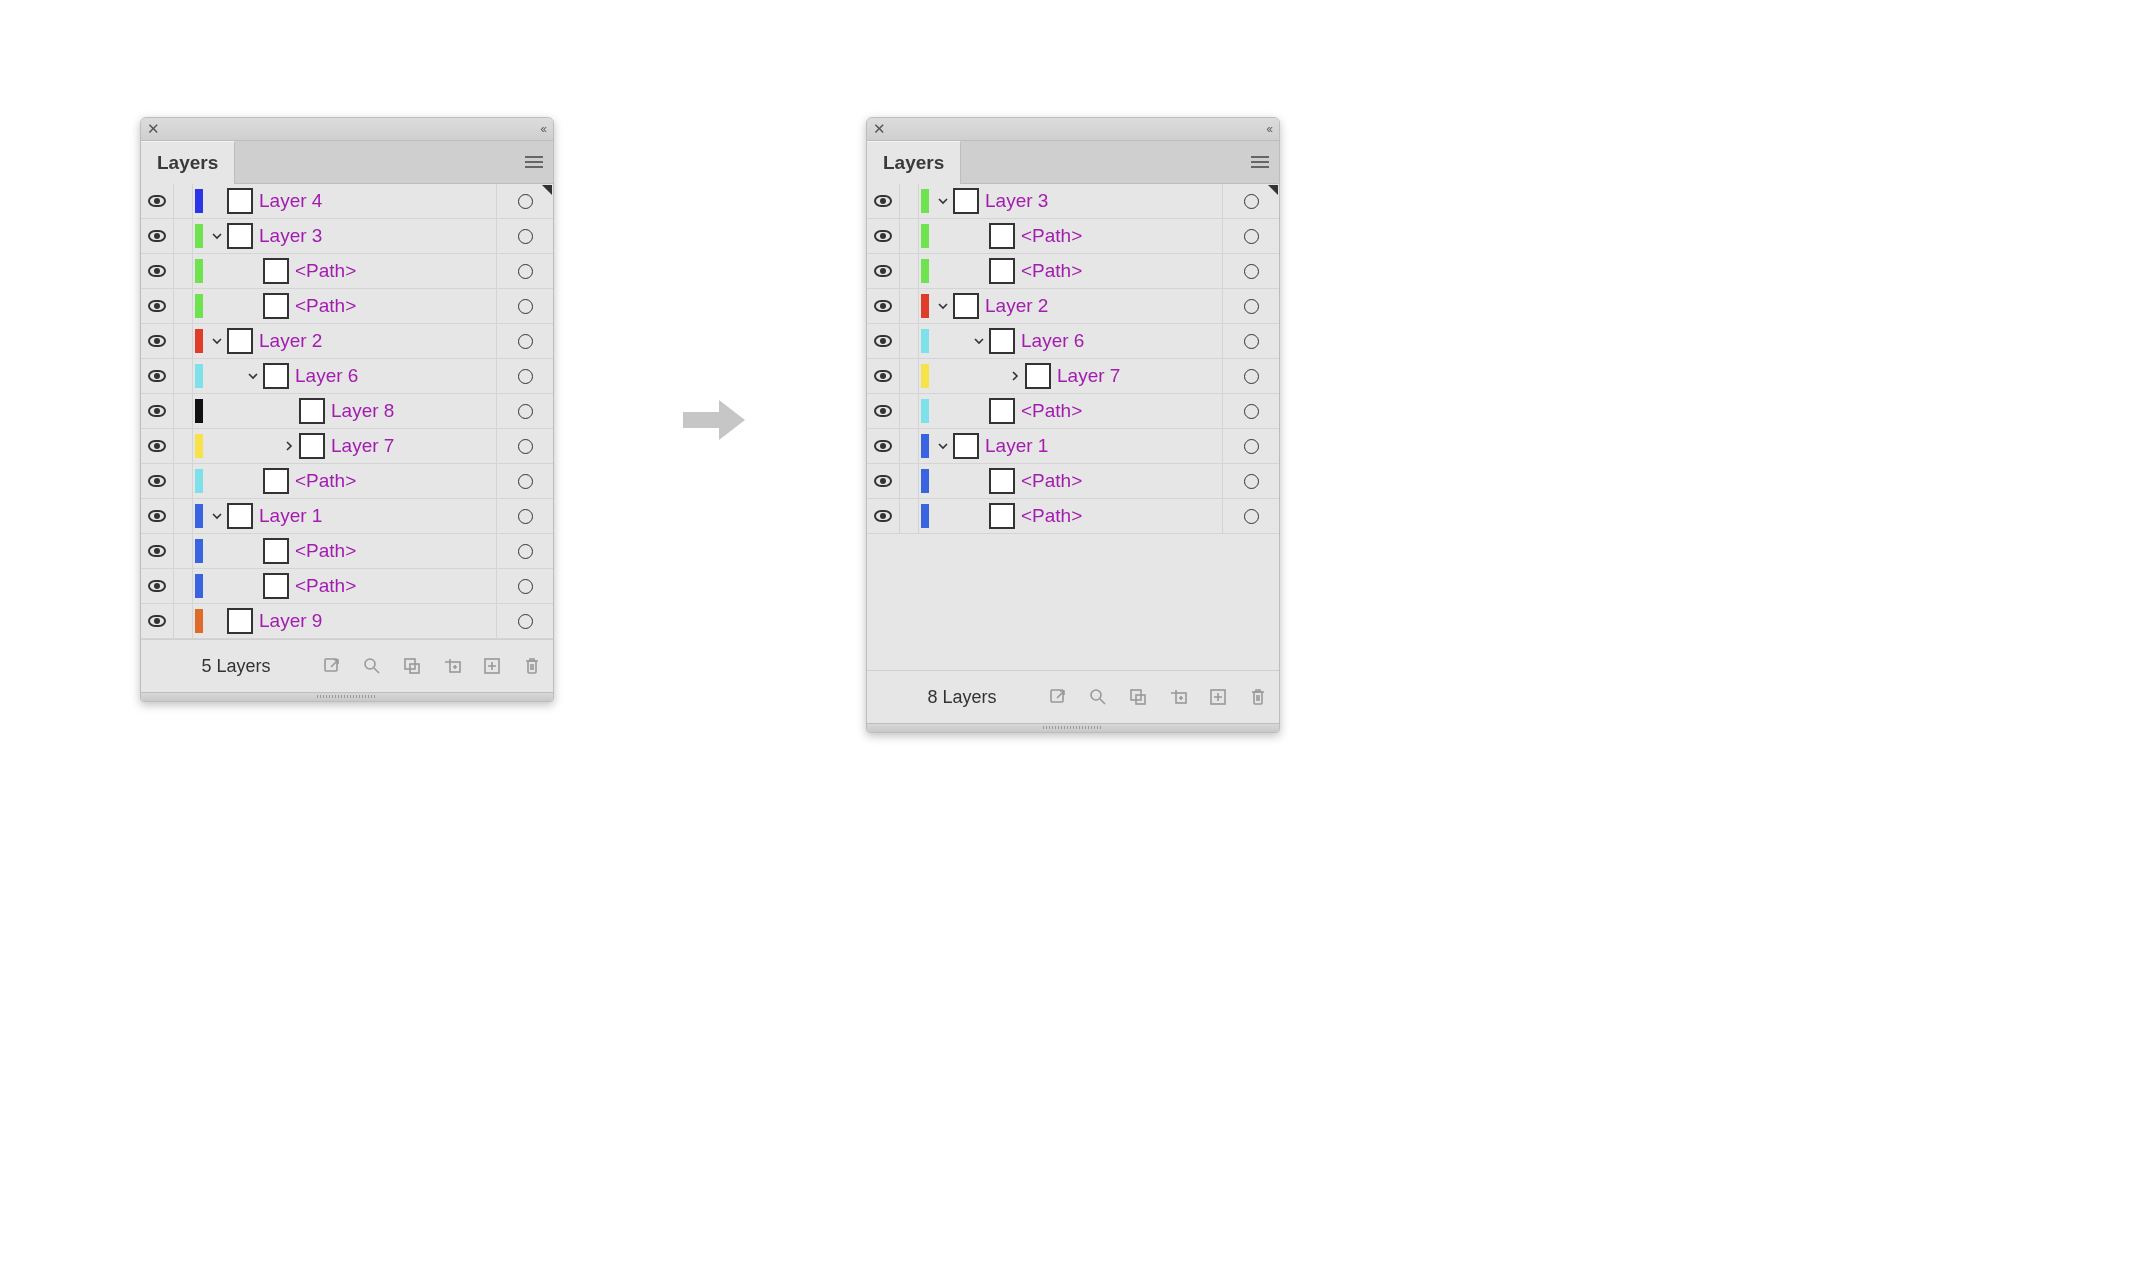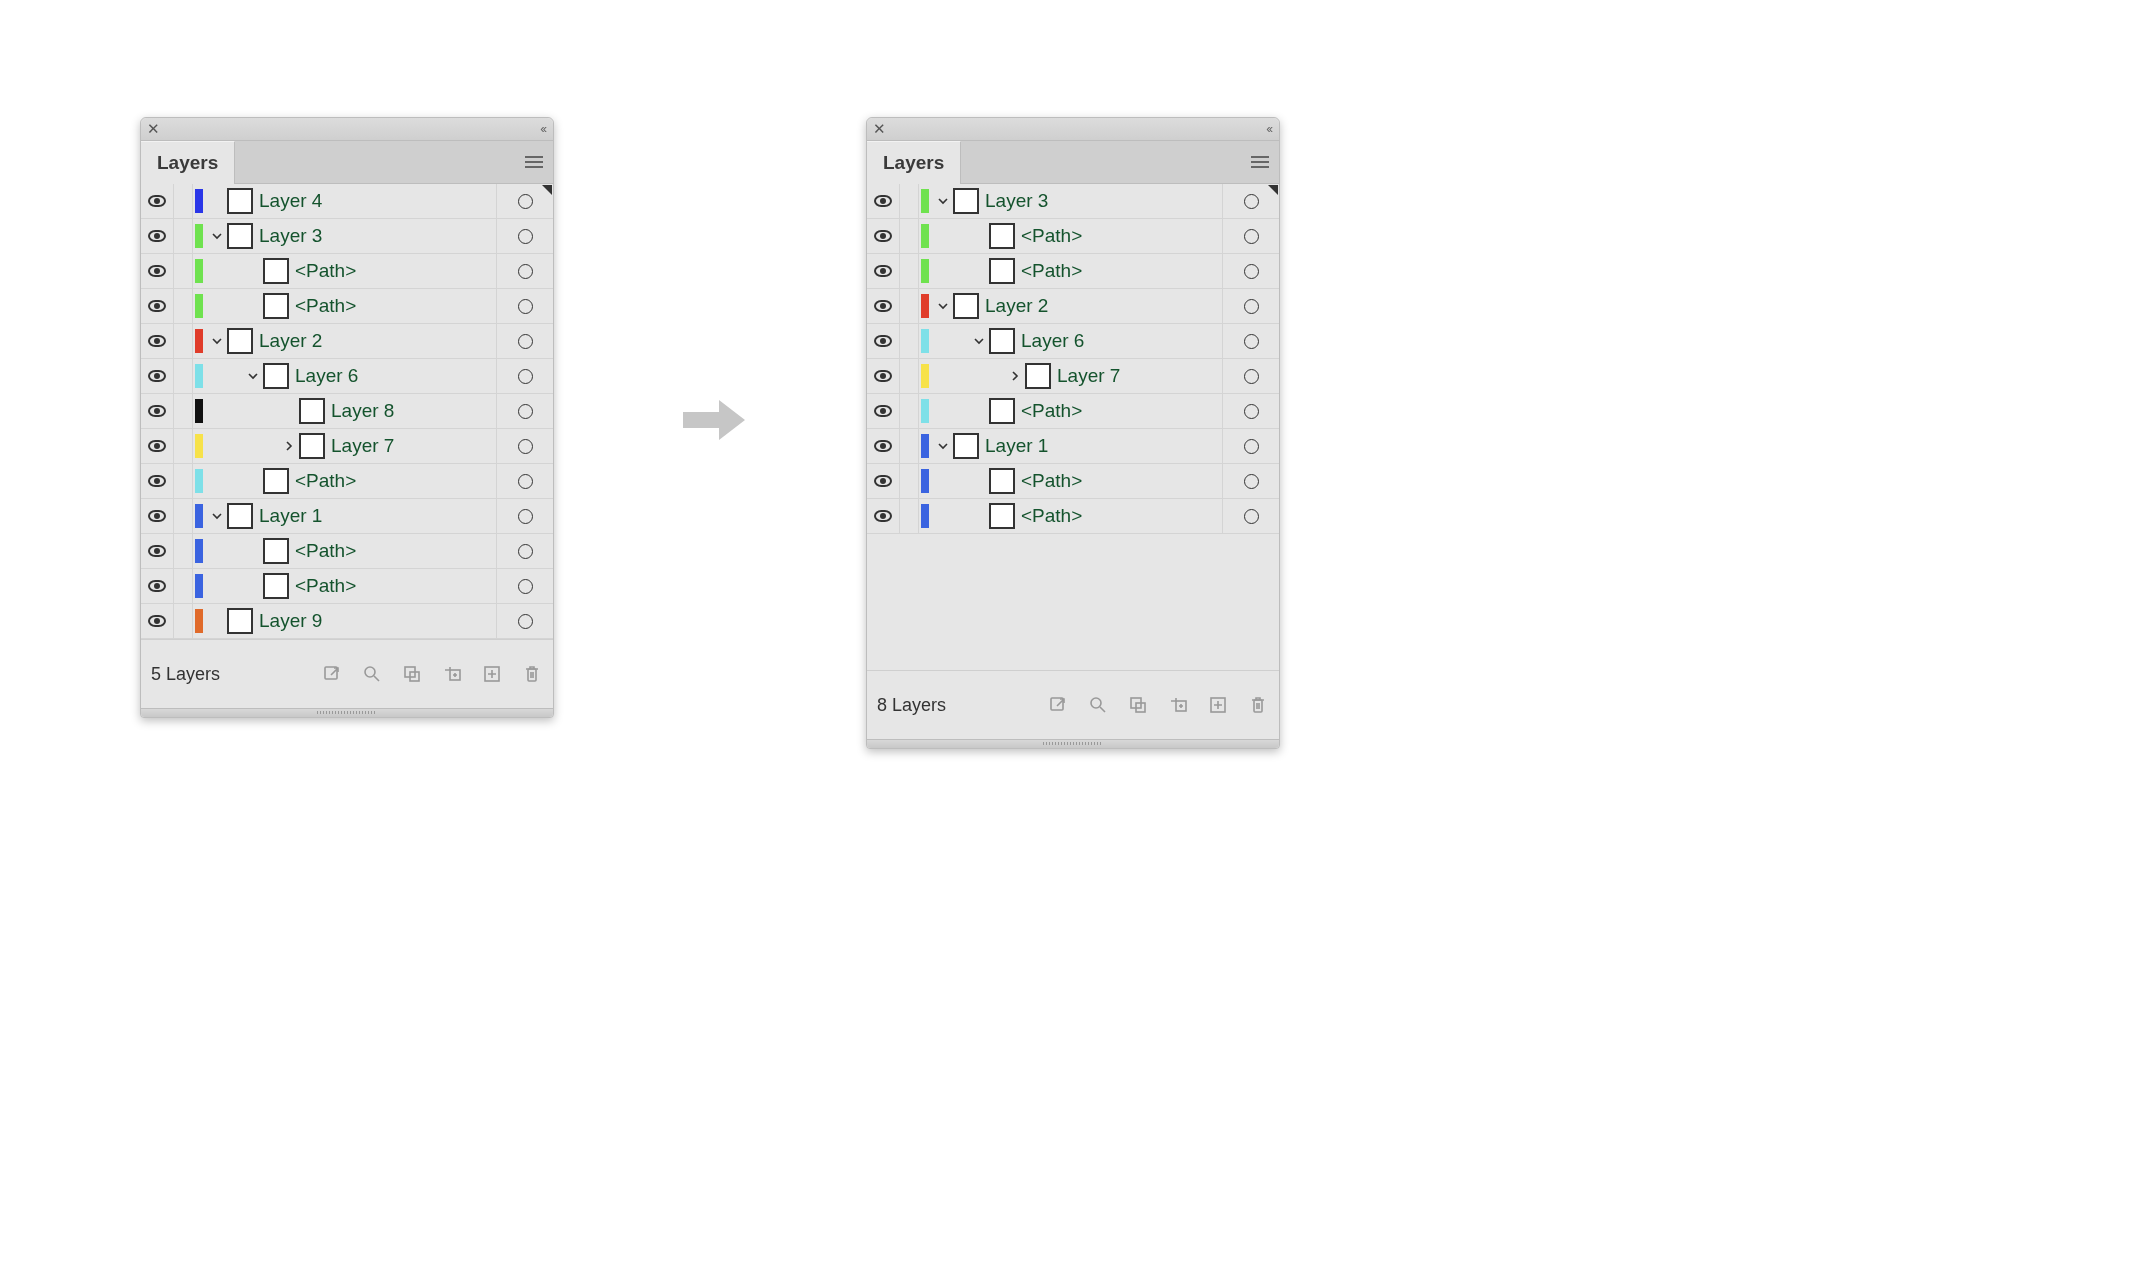--- a/index.html
+++ b/index.html
@@ -148,7 +148,7 @@
   .layer-name {
     flex: 1;
     font-size: 19px;
-    color: #14532d;
+    color: #a21caf;
     white-space: nowrap;
     overflow: hidden;
     cursor: default;

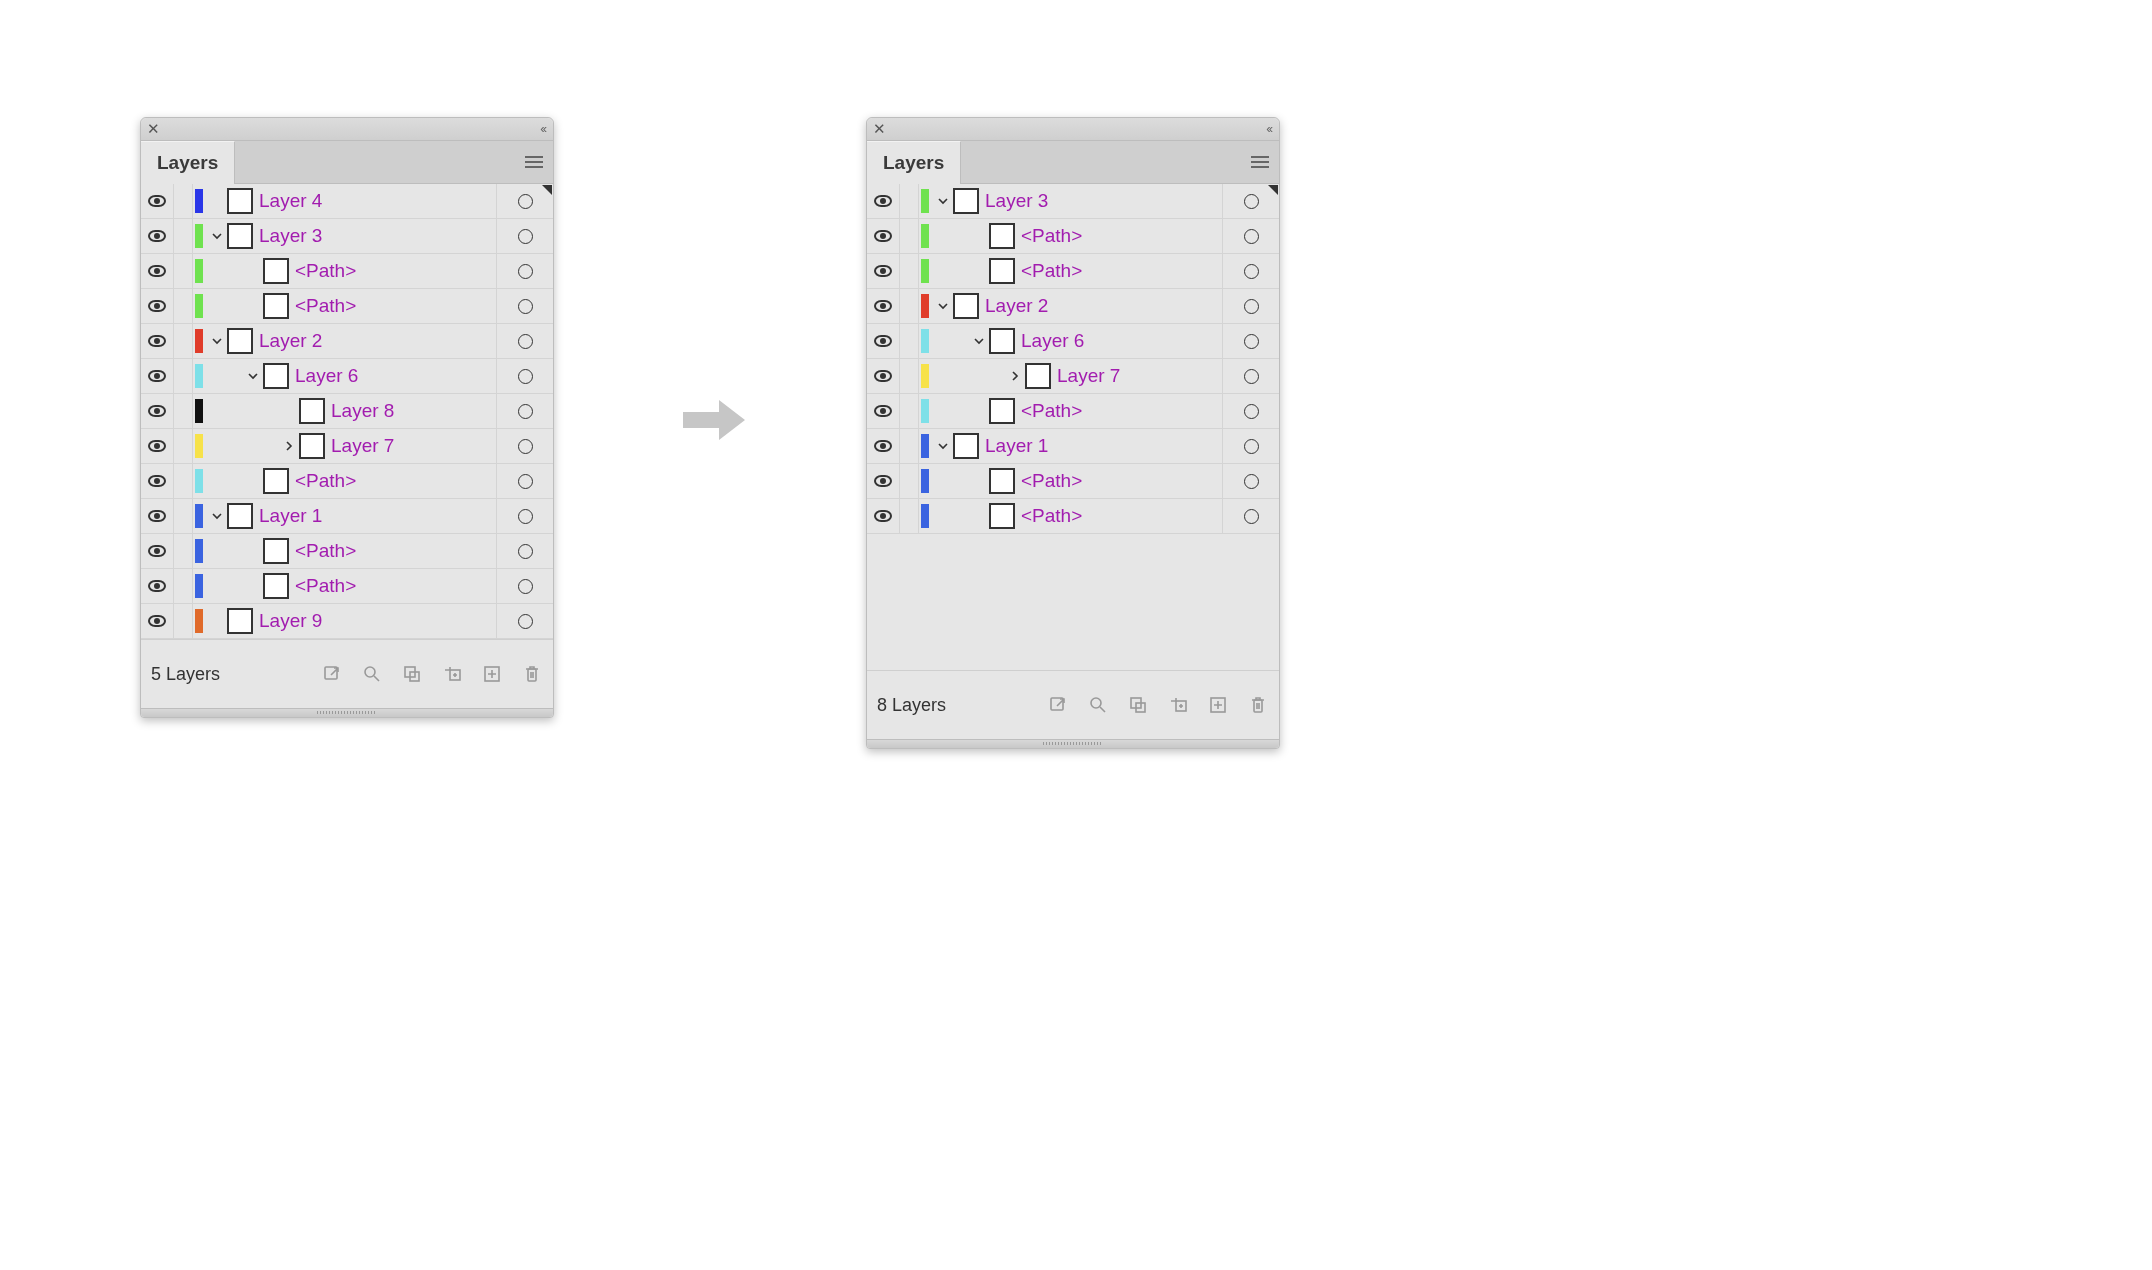--- a/index.html
+++ b/index.html
@@ -181,8 +181,9 @@
     border-top: 1px solid #cfcfcf;
     display: flex;
     align-items: center;
-    padding: 16px 10px;
+    padding: 8px 10px;
     position: relative;
+    text-align: center;
   }
   .footer-text {
     font-size: 18px;

